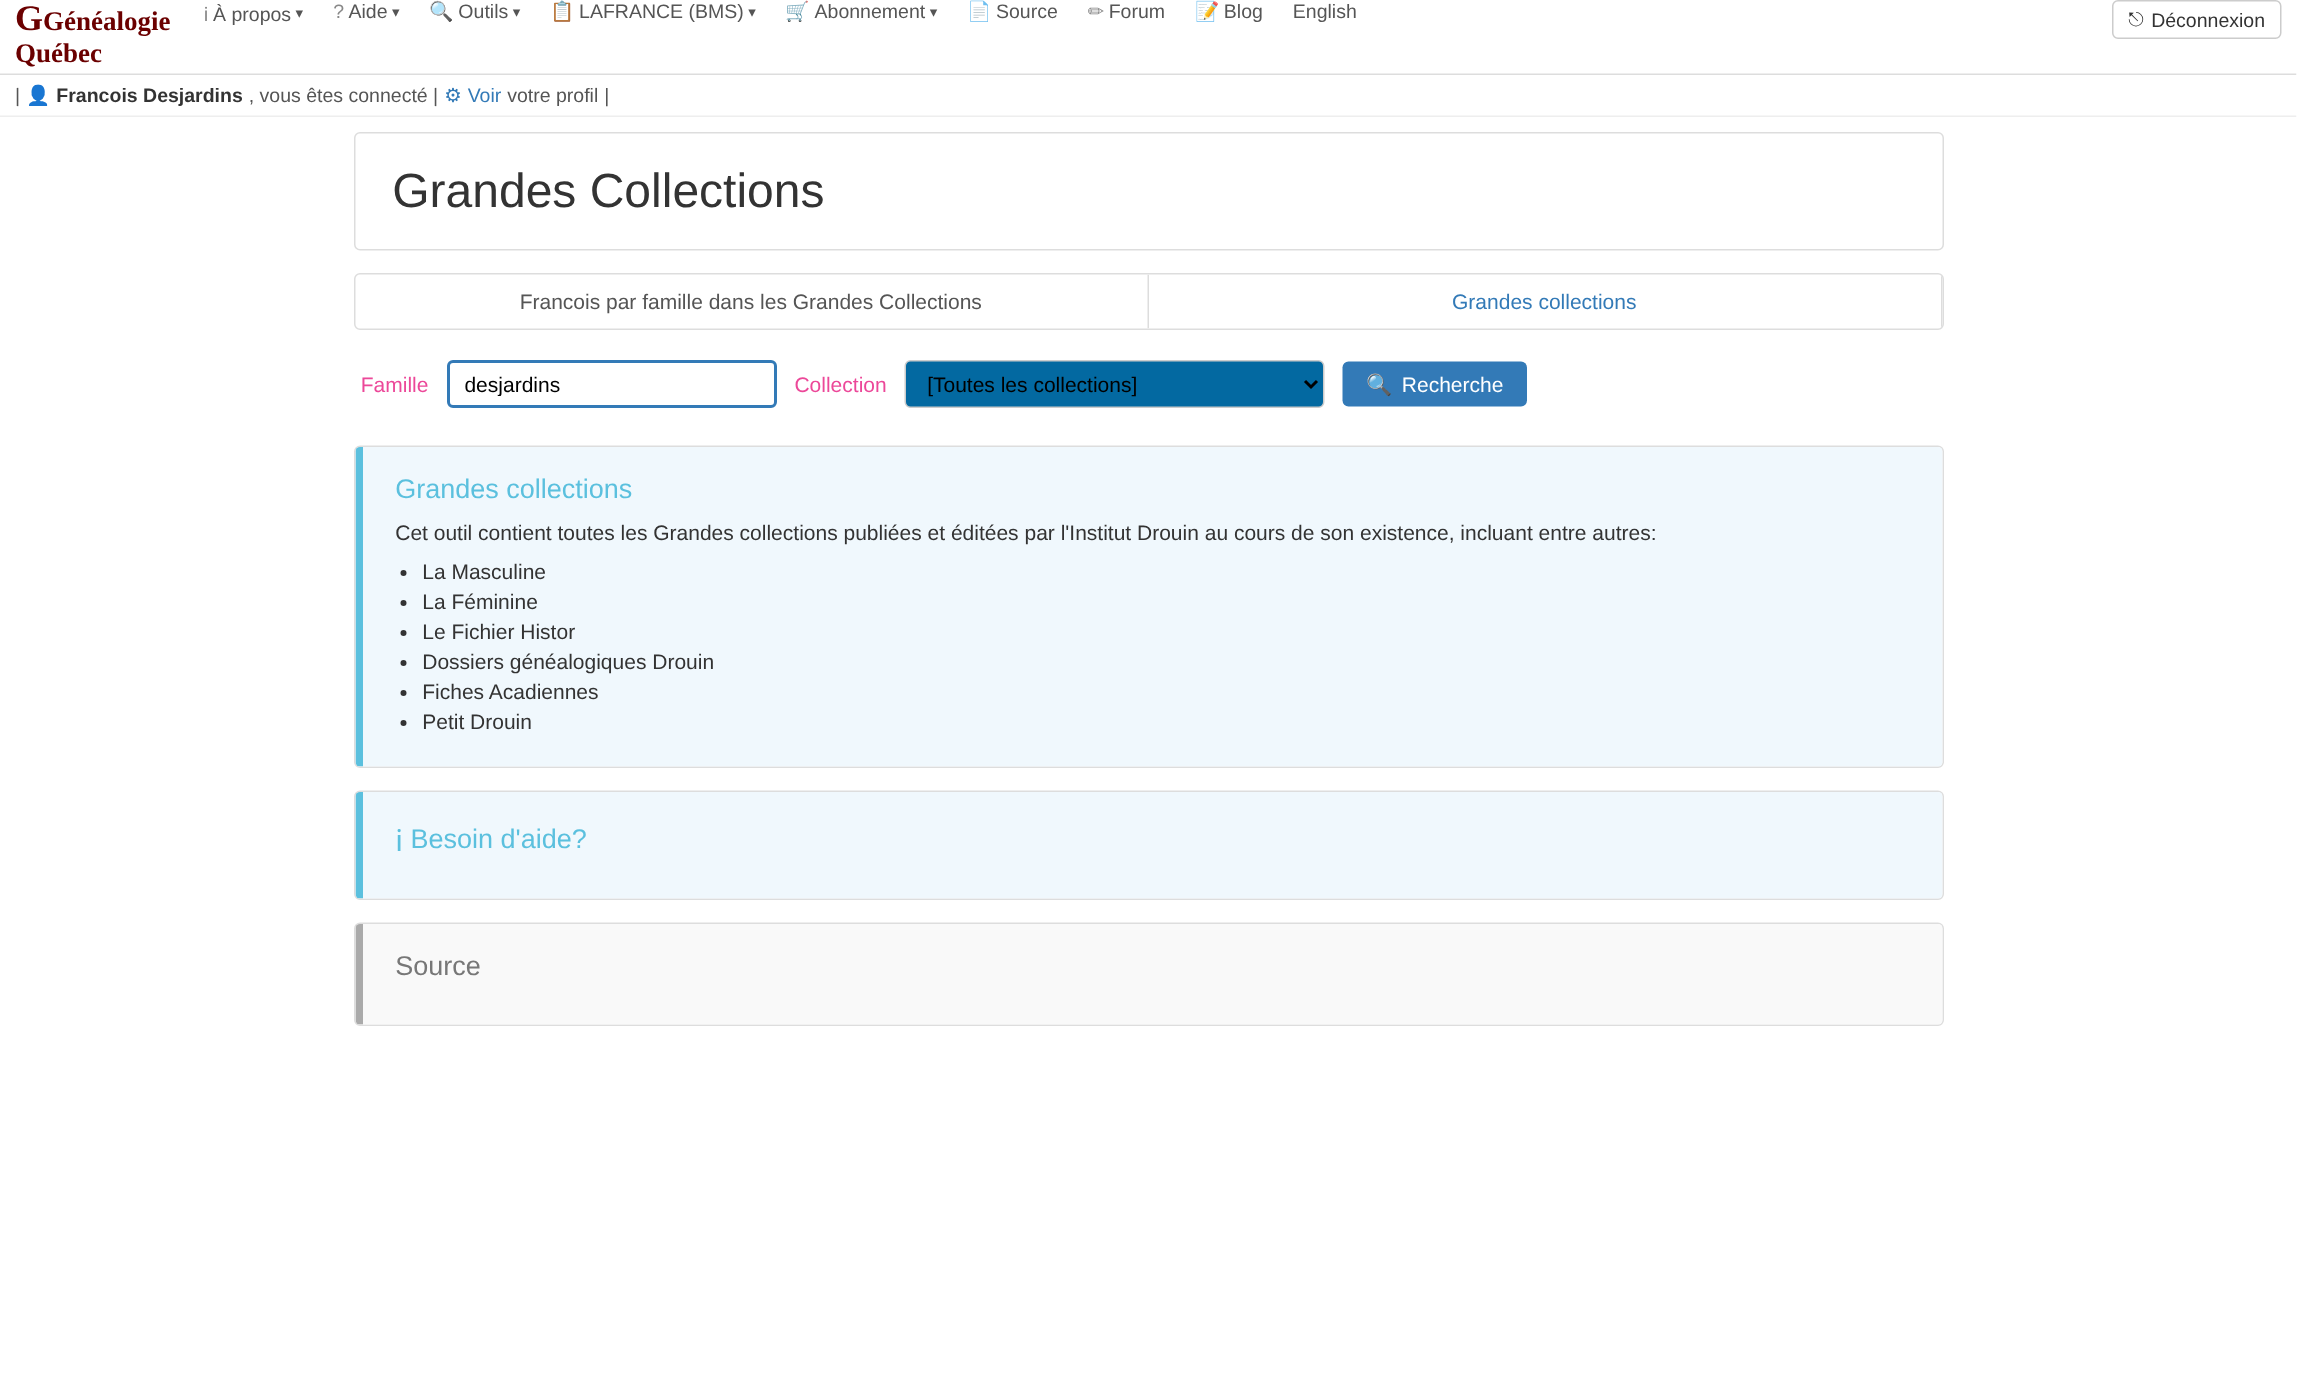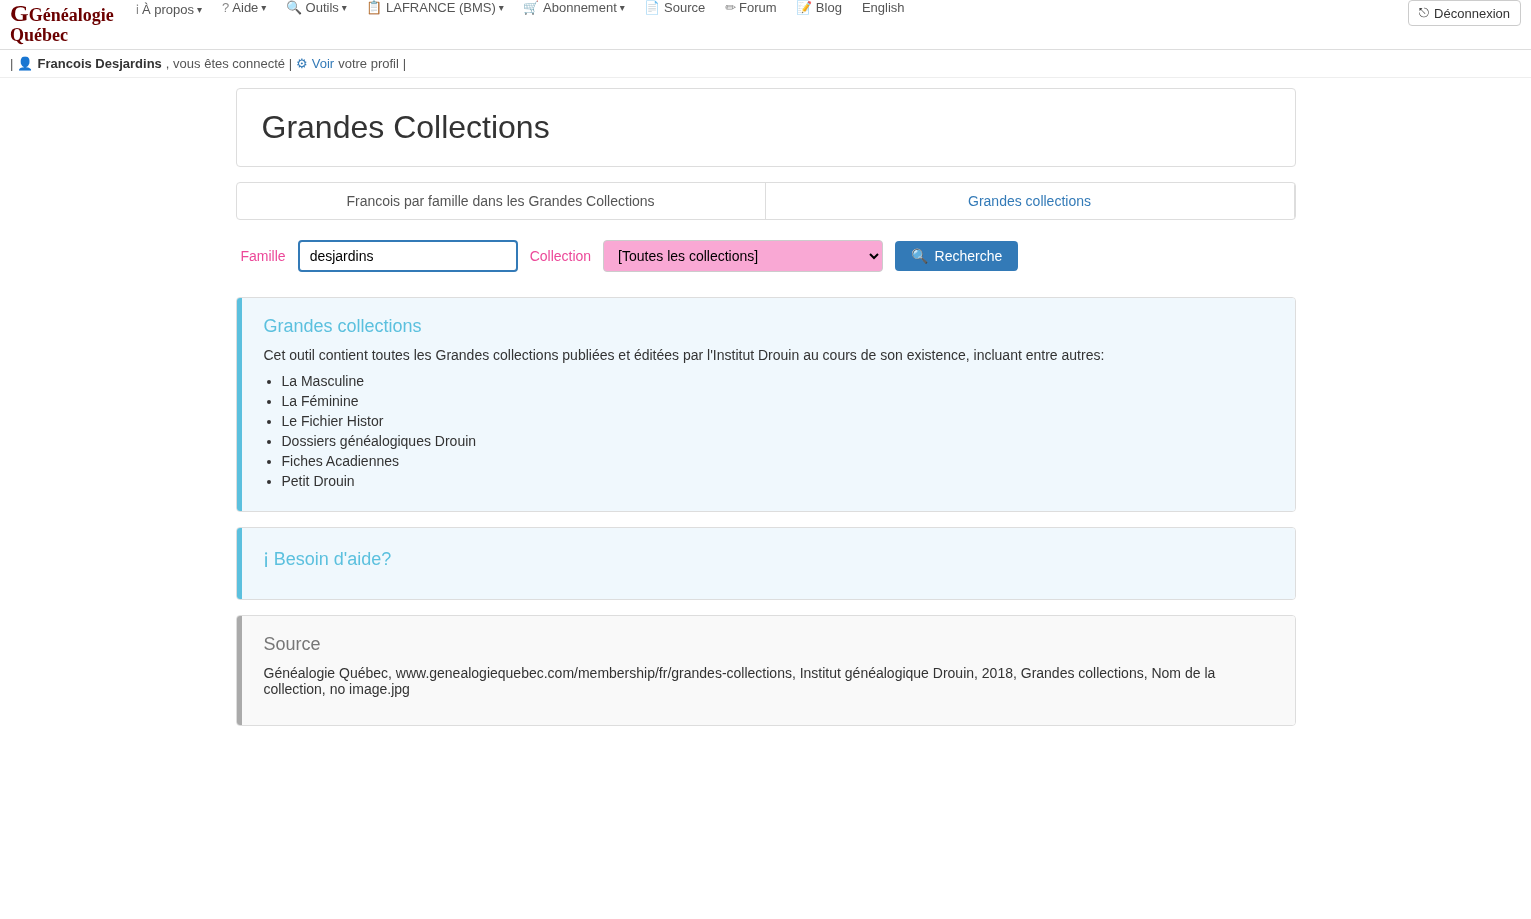--- a/index.html
+++ b/index.html
@@ -143,7 +143,7 @@
       padding: 6px 10px;
       font-size: 14px;
       width: 280px;
-      background: #f9a8d4;
+      background: #0369a1;
       cursor: pointer;
     }
     .btn-recherche {

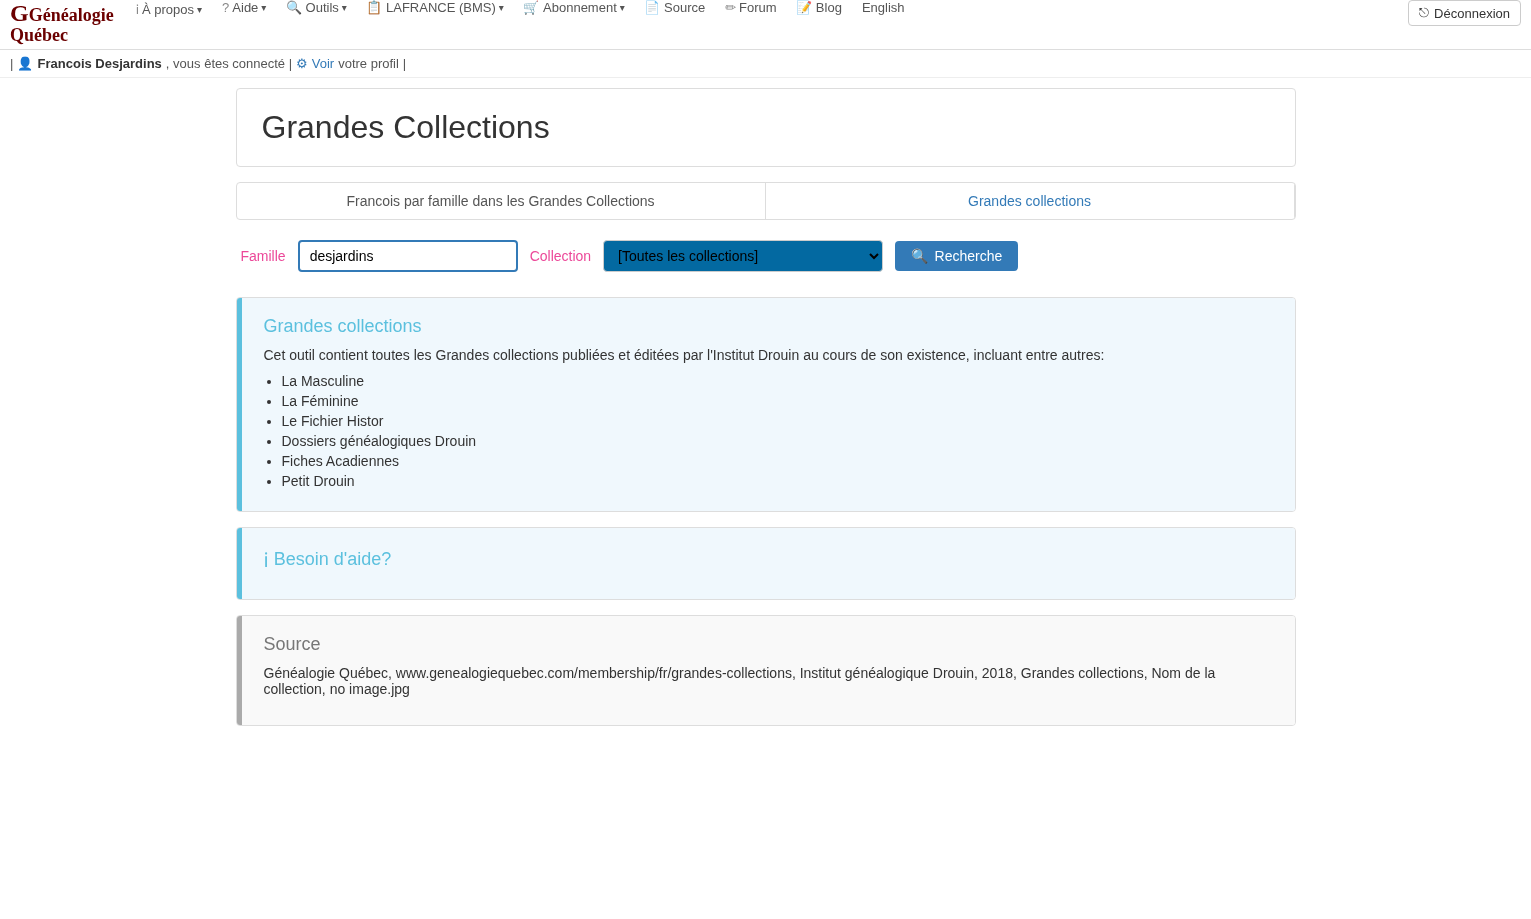--- a/index.html
+++ b/index.html
@@ -386,7 +386,6 @@
       <div class="left-accent gray"></div>
       <div class="panel-body gray-bg">
         <div class="panel-title gray-title">Source</div>
-        <p>Généalogie Québec, www.genealogiequebec.com/membership/fr/grandes-collections, Institut généalogique Drouin, 2018, Grandes collections, Nom de la collection, no image.jpg</p>
       </div>
     </div>
   </div>

